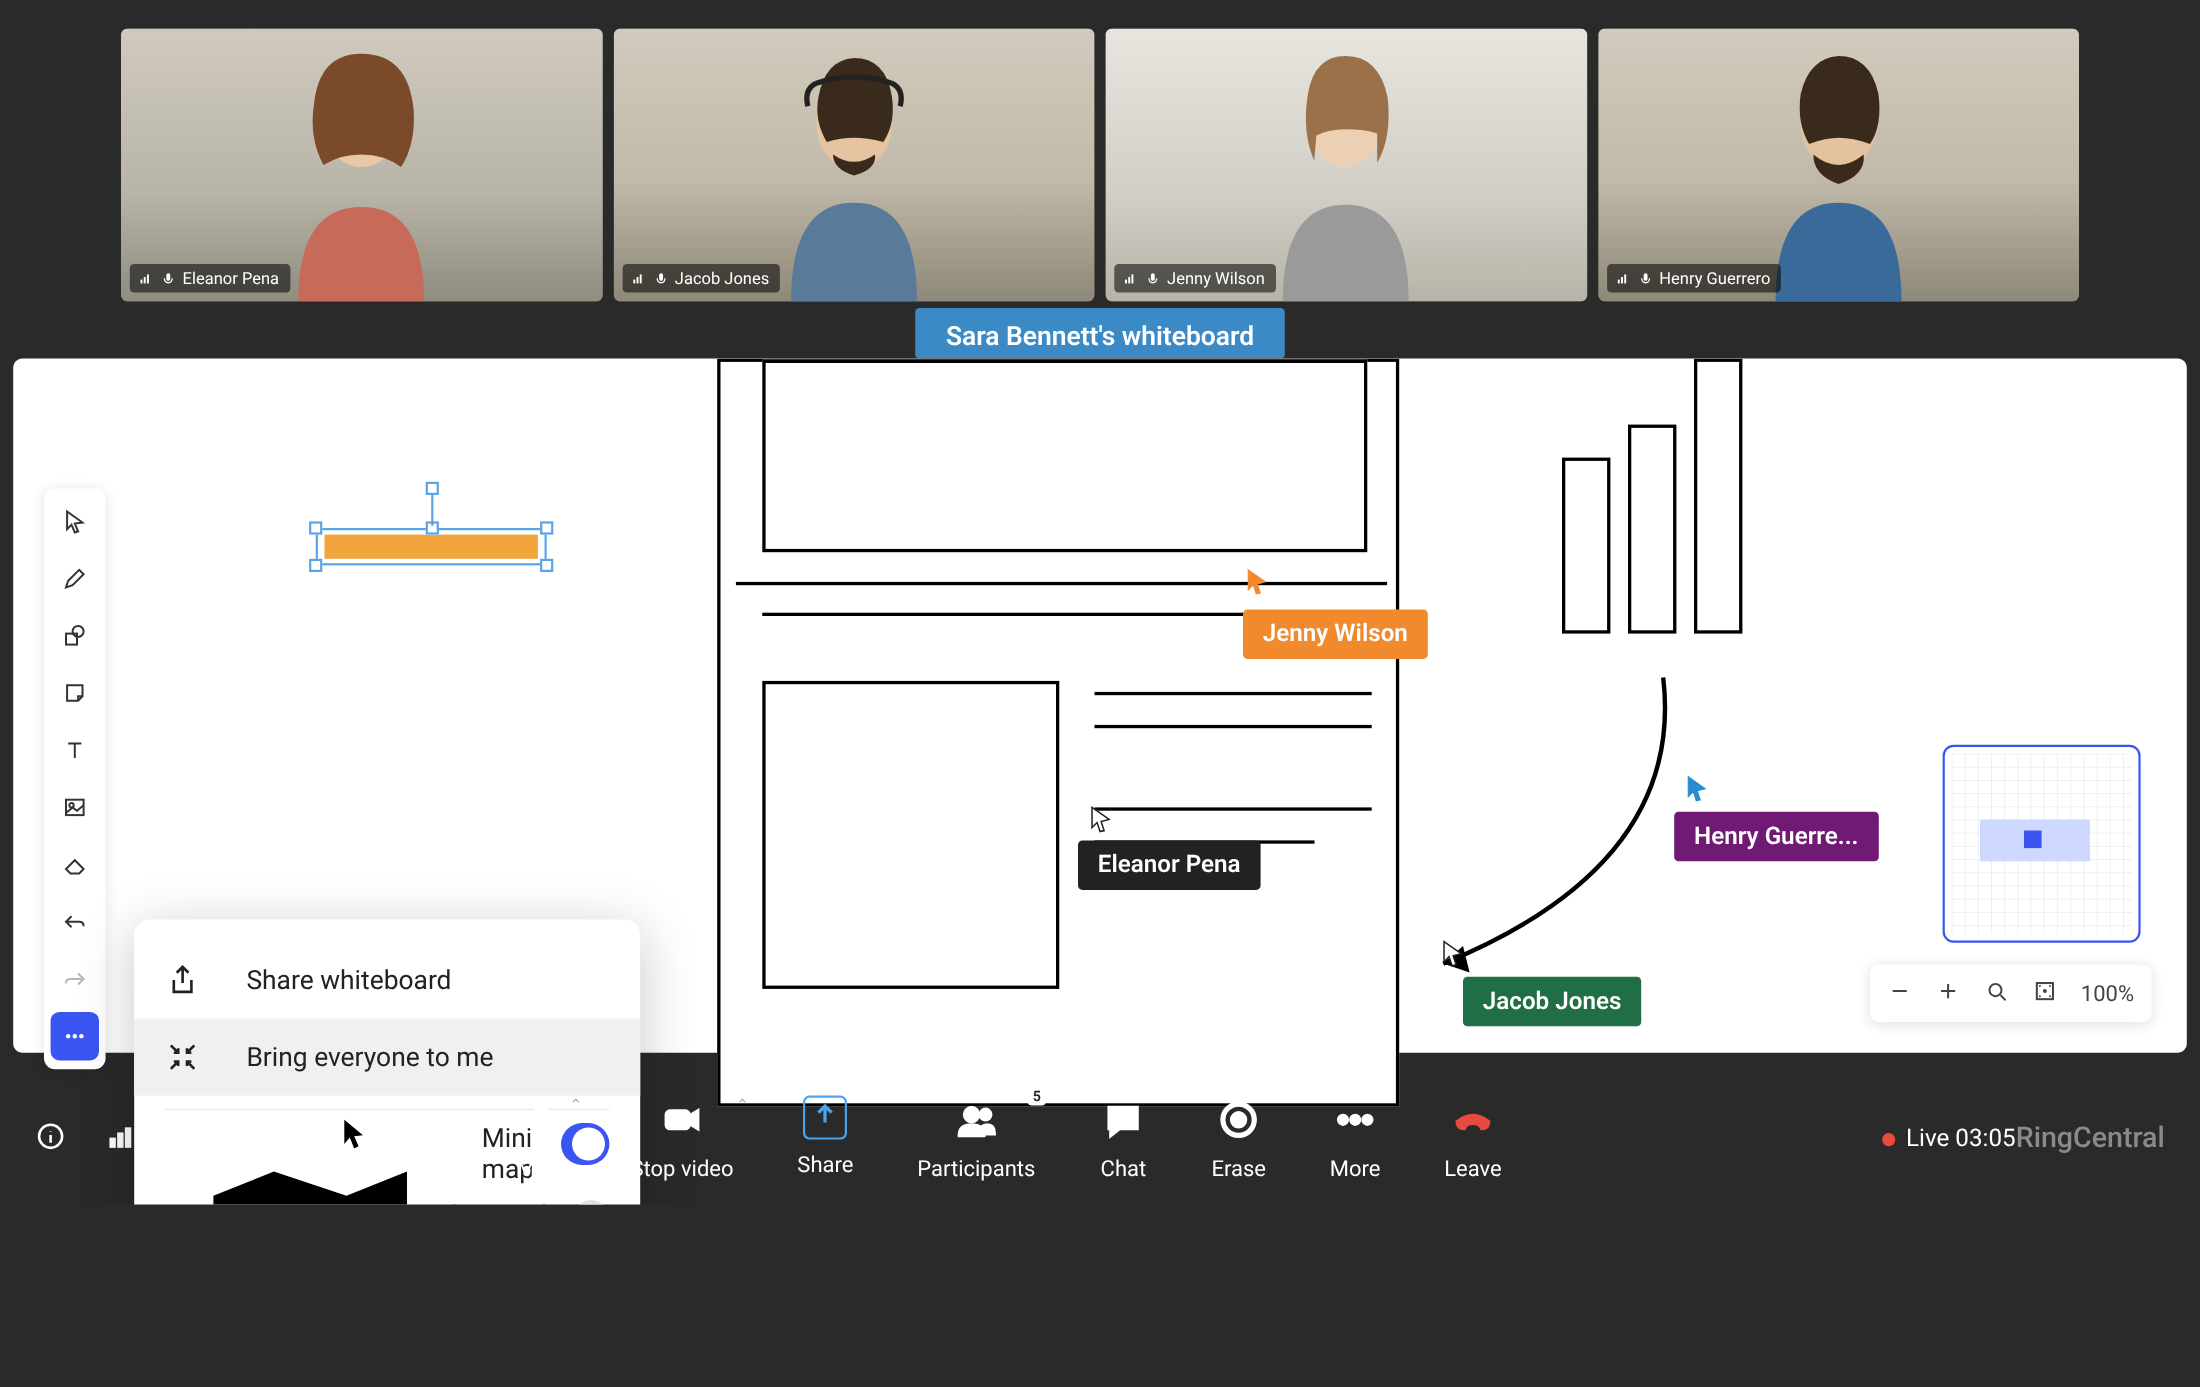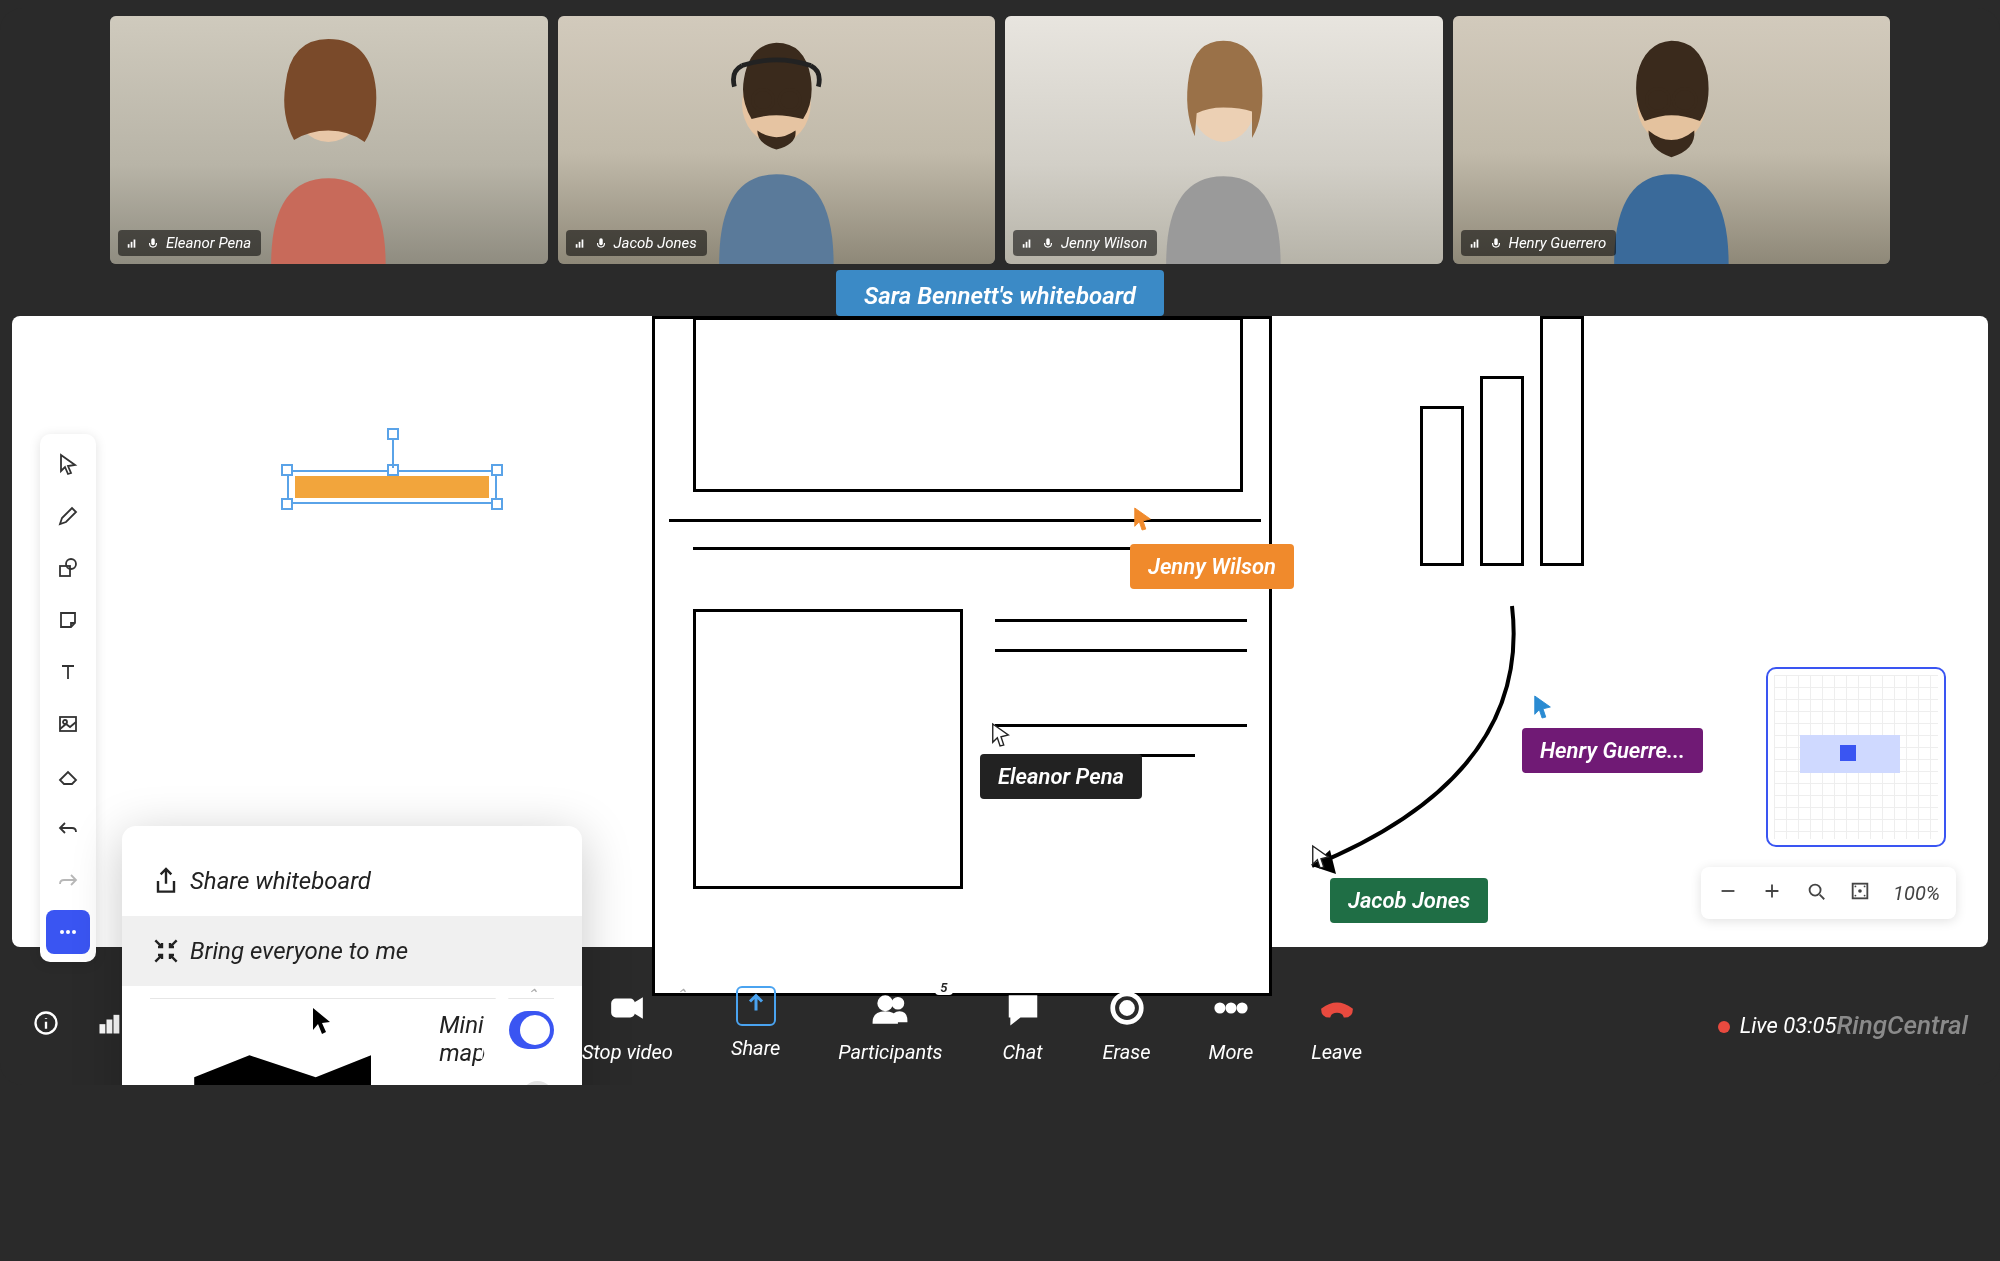--- a/index.html
+++ b/index.html
@@ -6,7 +6,7 @@
   html, body { width: 100%; height: 100%; font-family: -apple-system, BlinkMacSystemFont, "Segoe UI", Roboto, sans-serif; }
   body { background: #2a2a2a; }
 
-  .app { width: 2000px; height: 1077px; margin: 8px auto; background: #2a2a2a; border-radius: 22px; overflow: hidden; display: flex; flex-direction: column; font-style: italic; }
+  .app { width: 2000px; height: 1077px; margin: 18px auto; background: #2a2a2a; border-radius: 22px; overflow: hidden; display: flex; flex-direction: column; }
 
   
   .film-strip { display: flex; gap: 10px; padding: 8px 110px 0 110px; height: 256px; }

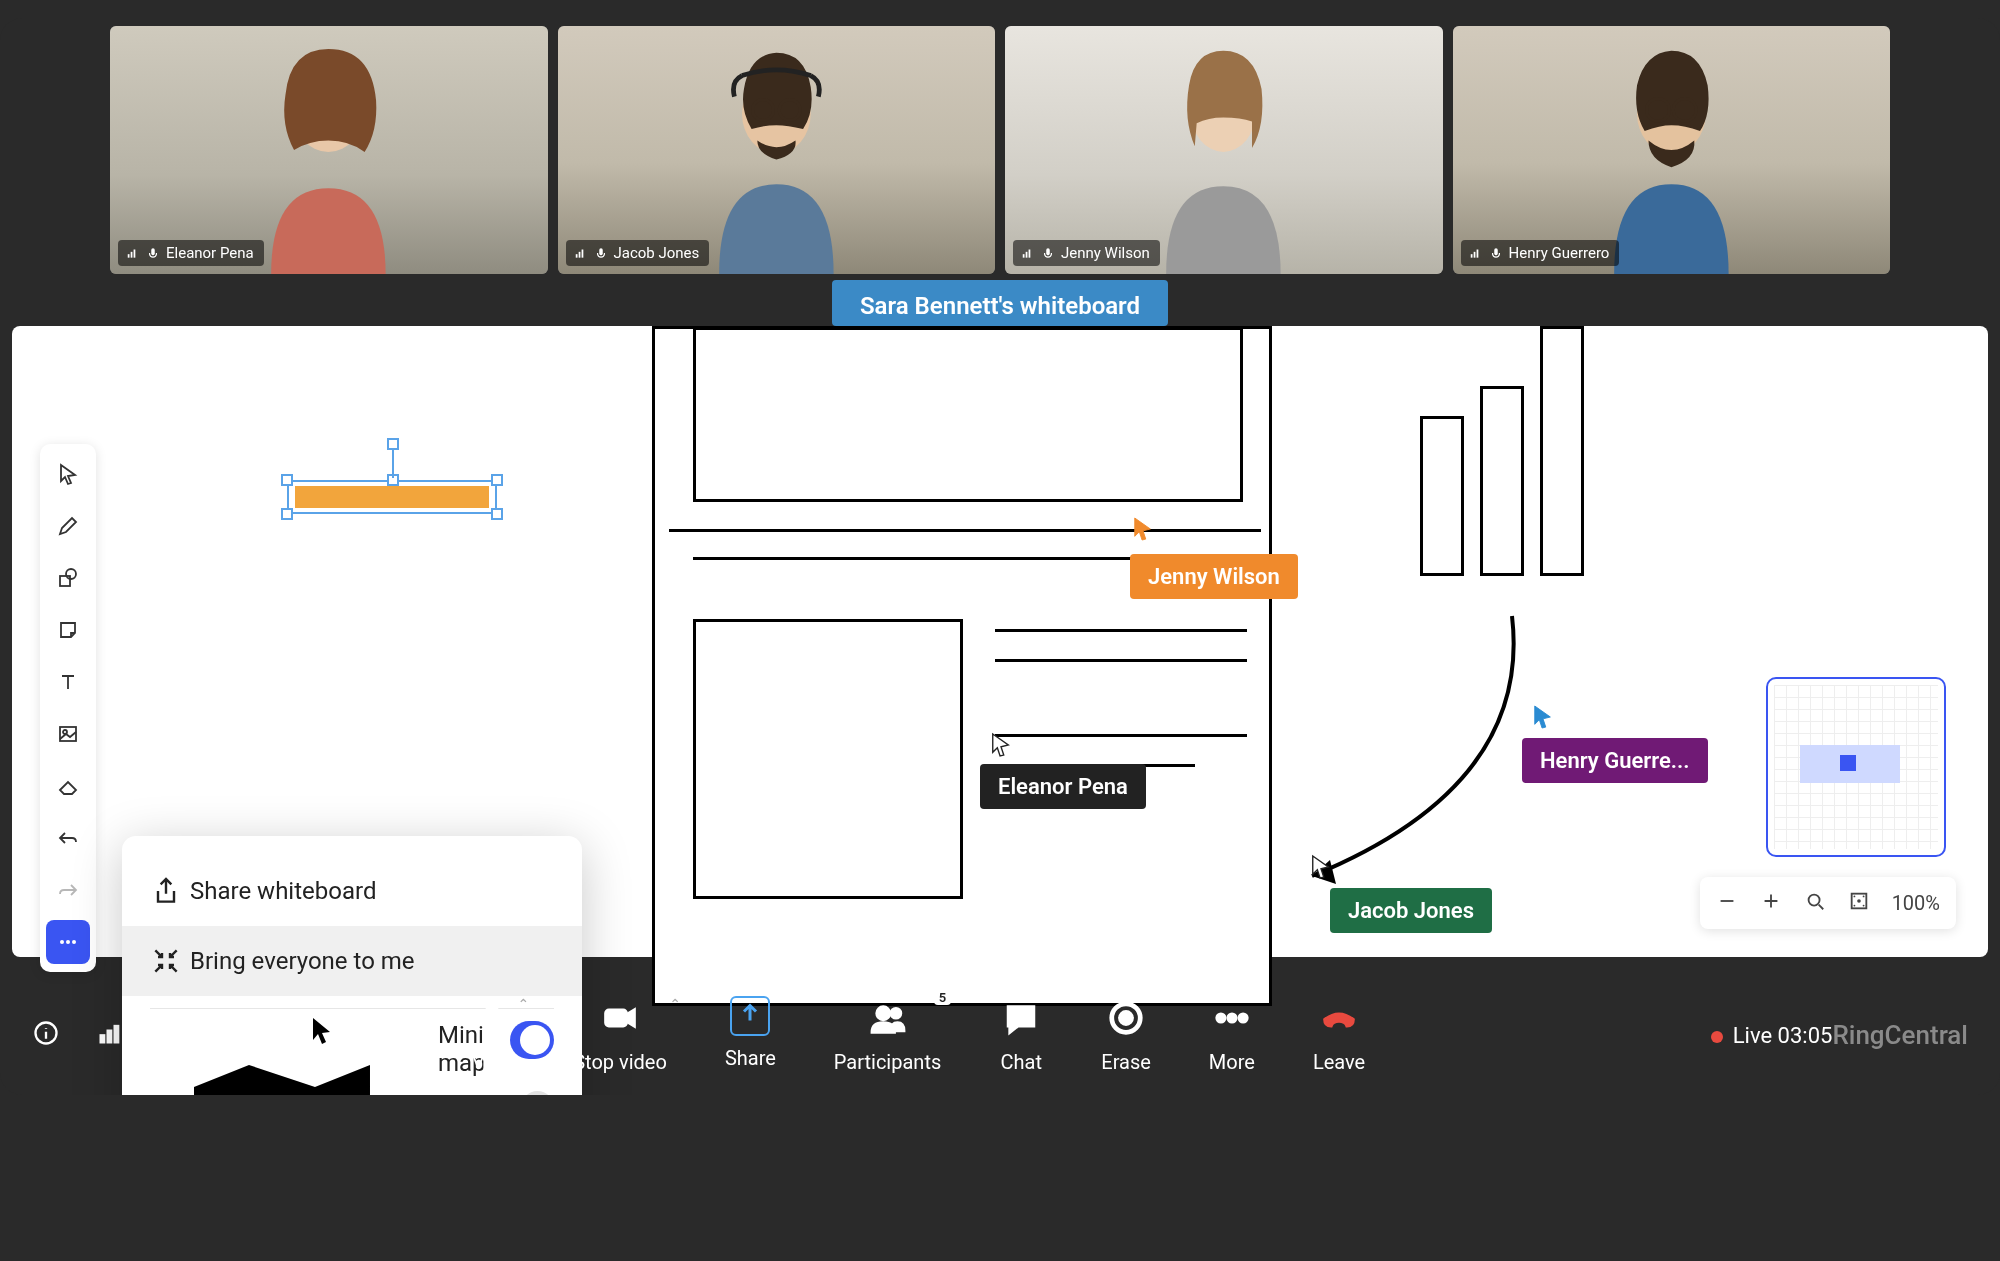--- a/index.html
+++ b/index.html
@@ -37,7 +37,7 @@
 
   
   .popover { position:absolute; left:110px; top:510px; width:460px; background:#fff; border-radius:14px; box-shadow:0 10px 50px rgba(0,0,0,0.22); padding:20px 0 26px 0; }
-  .pop-item { display:flex; align-items:center; gap:8px; height:70px; padding:0 28px; font-size:24px; color:#222; cursor:pointer; }
+  .pop-item { display:flex; align-items:center; gap:42px; height:70px; padding:0 28px; font-size:24px; color:#222; cursor:pointer; }
   .pop-item.highlight { background:#f0f0f0; }
   .pop-item svg { width:32px; height:32px; stroke:#222; fill:none; stroke-width:1.8; }
   .pop-sep { height:1px; background:#e6e6e6; margin:12px 28px; }

